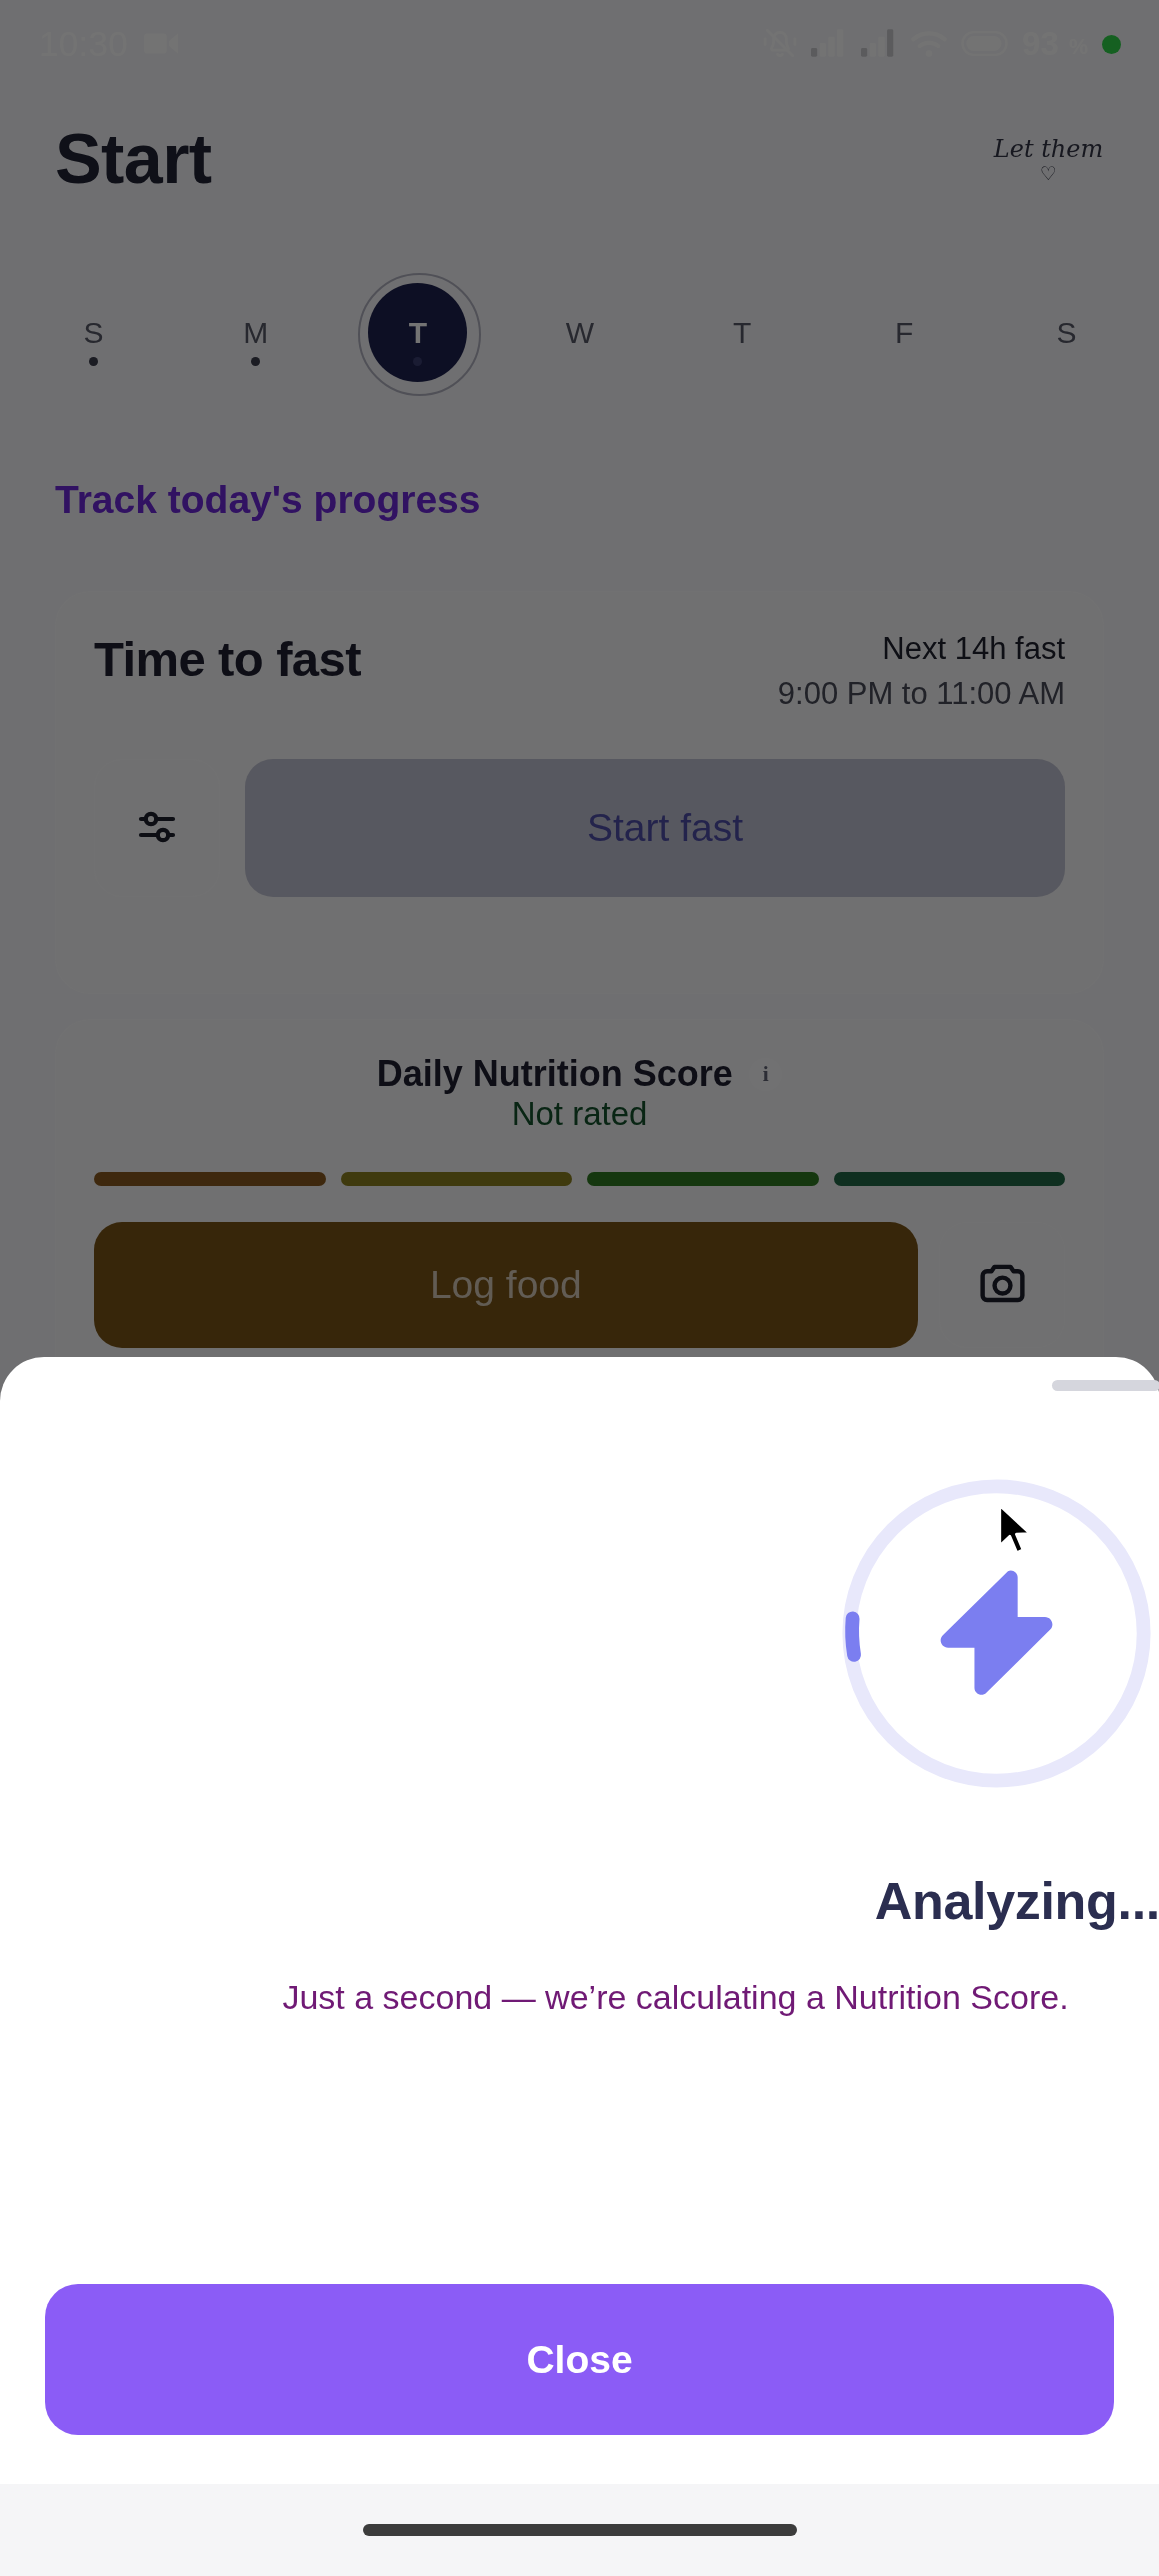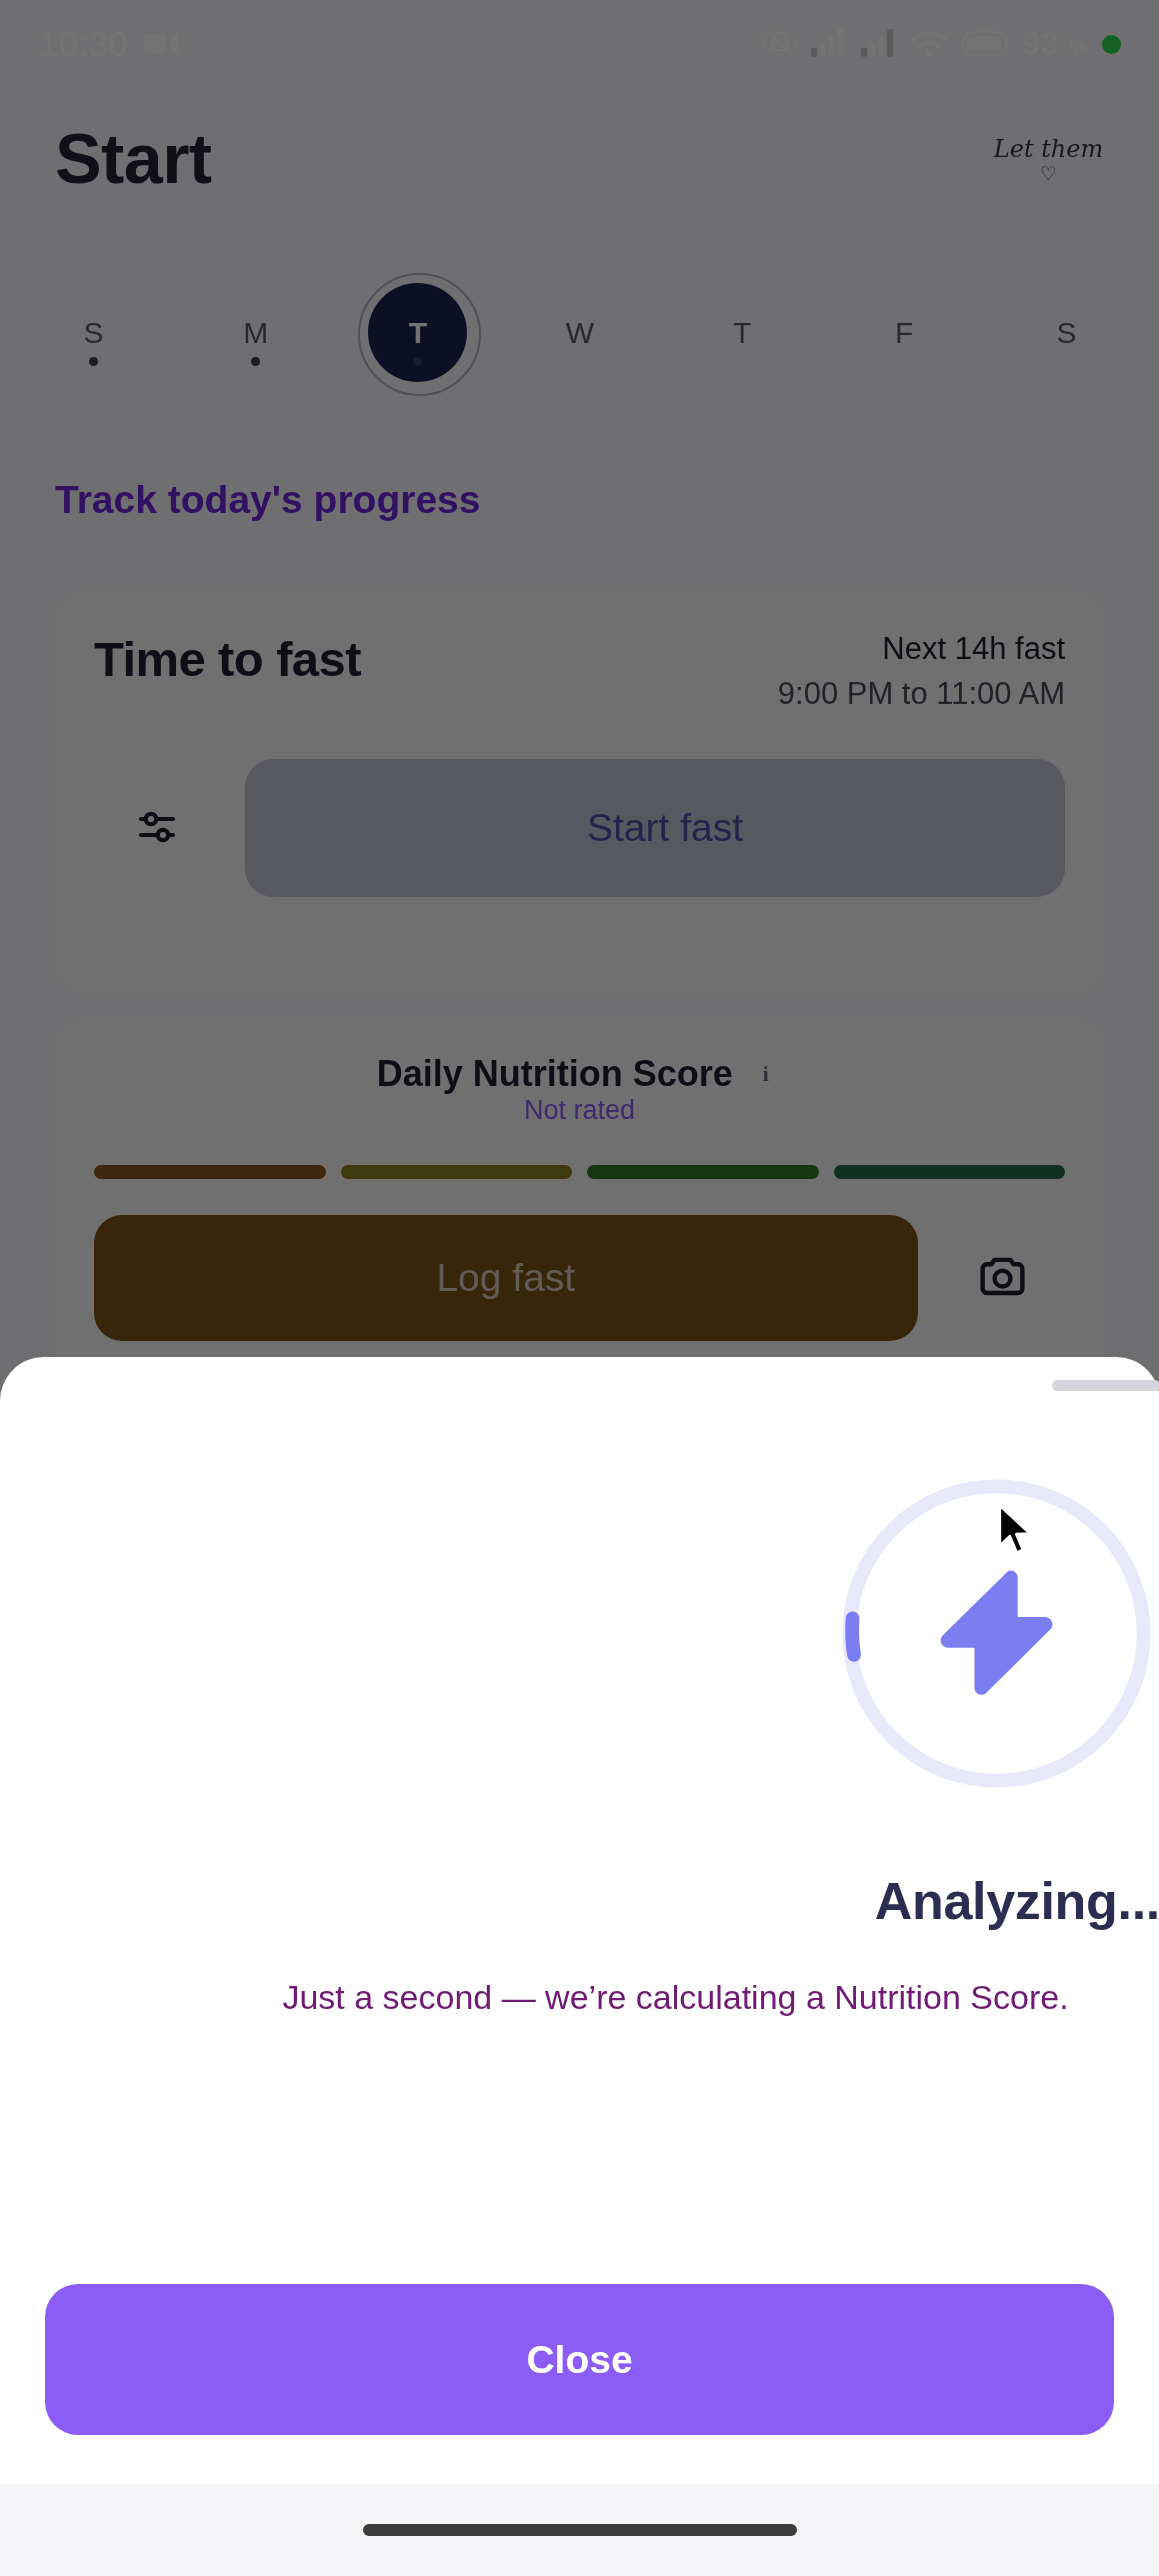--- a/index.html
+++ b/index.html
@@ -119,7 +119,7 @@
     display:flex; align-items:center; justify-content:center;
     font-size:21.4px; font-weight:700; color:#636576; font-family:"Liberation Serif", serif;
   }
-  #nutri-status { font-size:27px; color:#8b5cf6; }
+  #nutri-status { font-size:33px; color:#14532d; }
   #score-bars { display:flex; gap:15px; margin-top:39px; }
   .score-bar { flex:1; height:14px; border-radius:7px; }
   .nutri-actions { display:flex; gap:21.4px; margin-top:36px; }

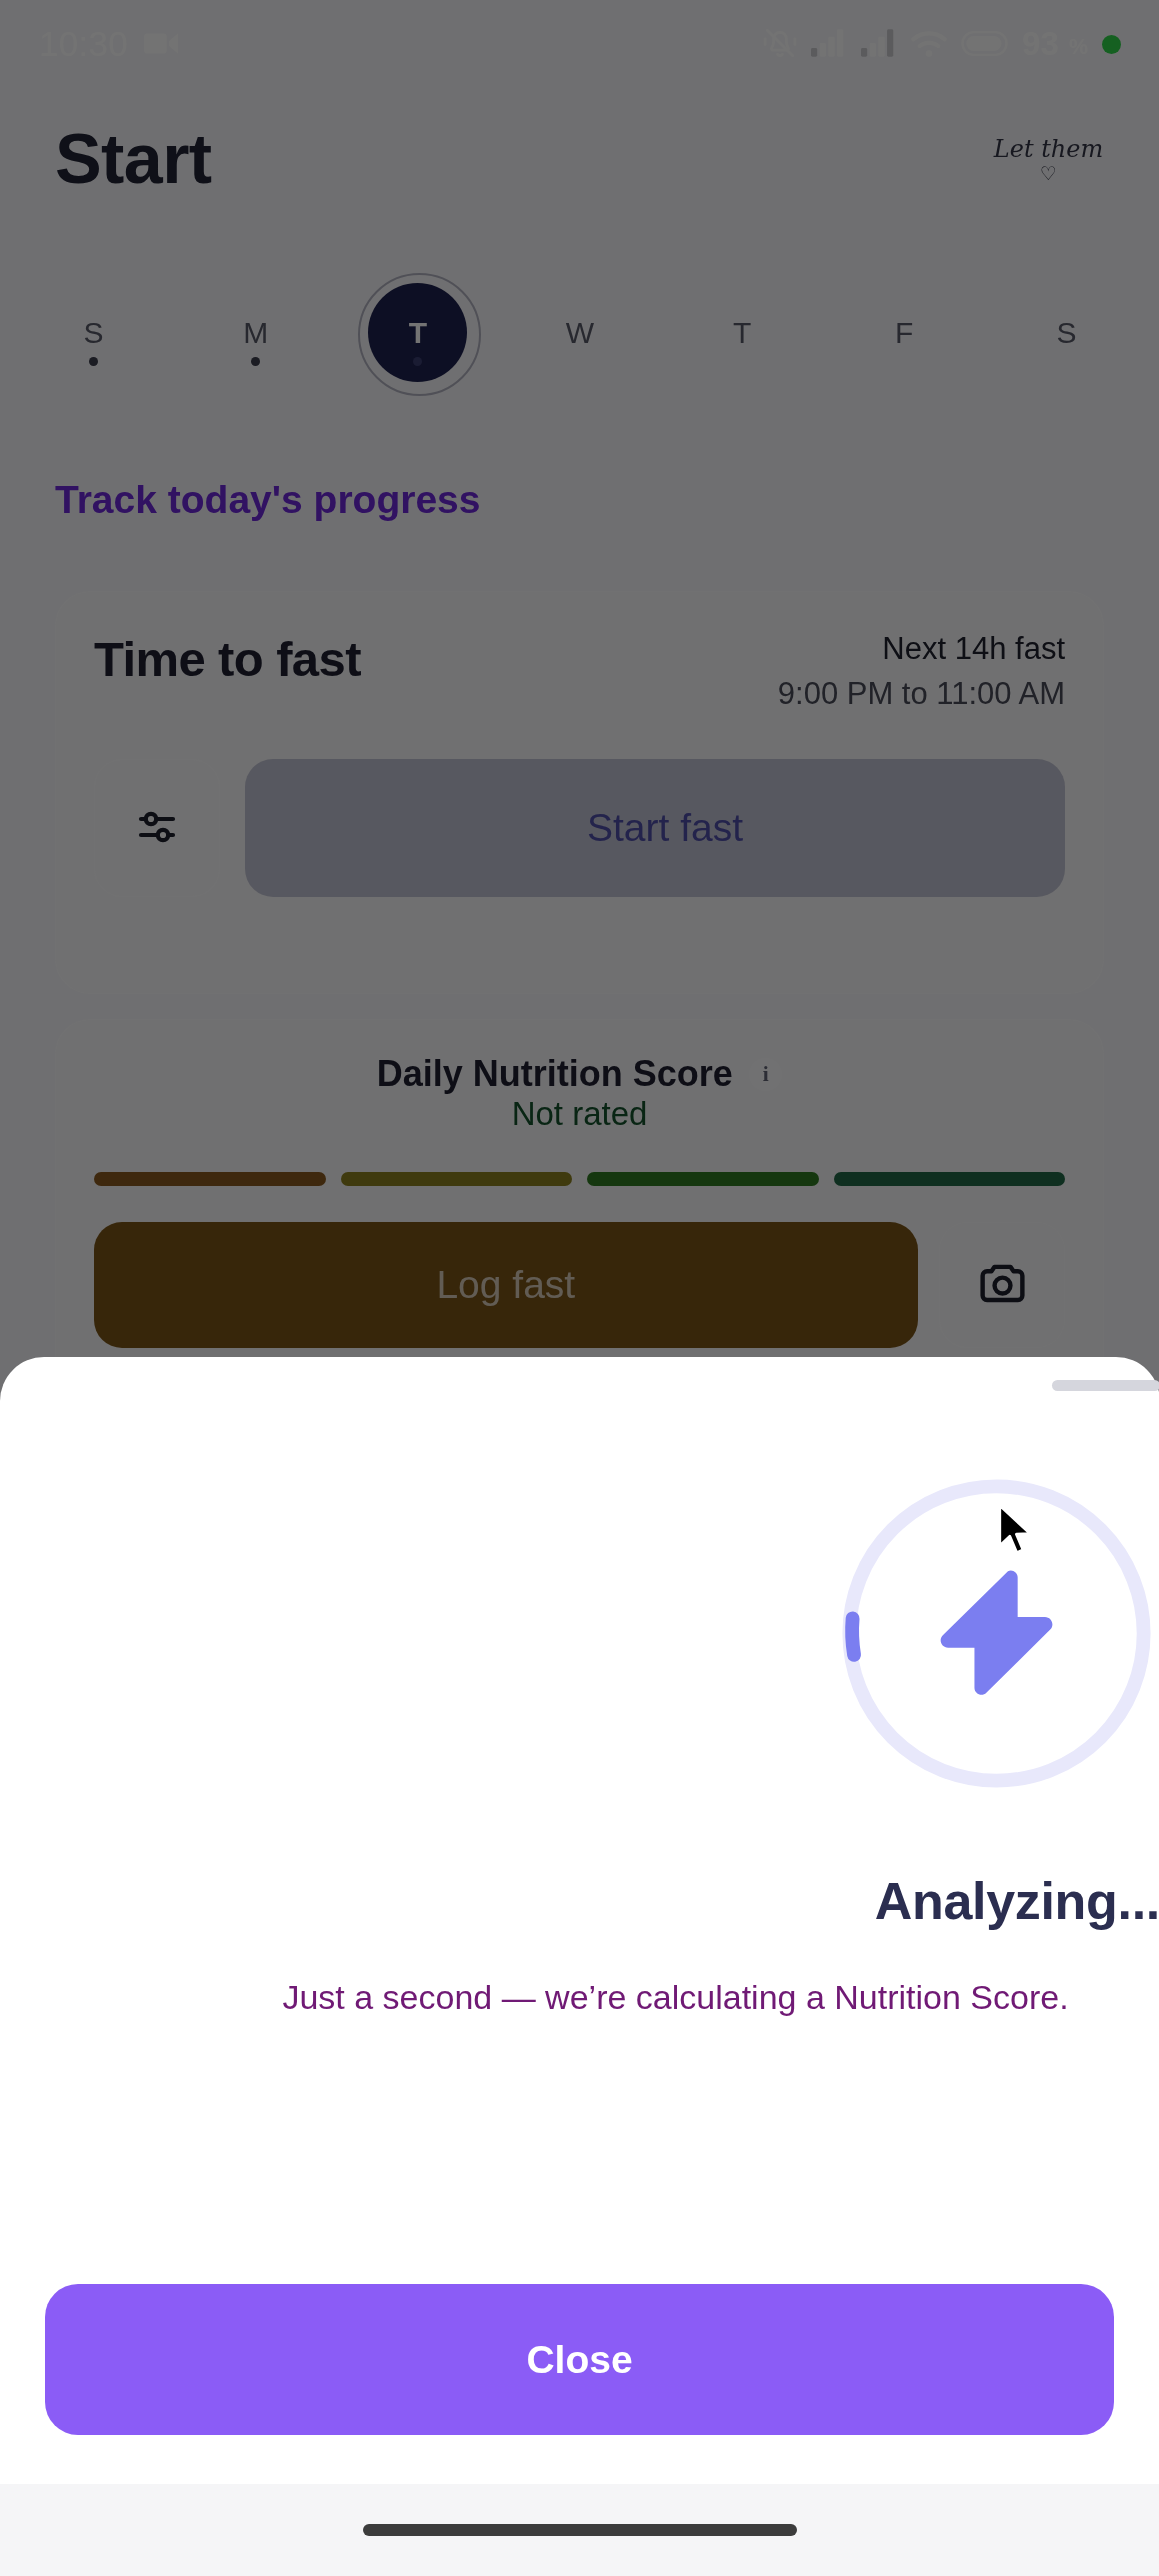--- a/index.html
+++ b/index.html
@@ -319,7 +319,7 @@
       <div class="score-bar" style="background:#236848"></div>
     </div>
     <div class="nutri-actions">
-      <div id="log-food-btn" style="background:#7a5418">Log fast</div>
+      <div id="log-food-btn" style="background:#7a5418">Log food</div>
       <div id="camera-btn">
         <span>
           <svg width="53" height="53" viewBox="0 0 24 24" fill="none" stroke="#1d1f2e" stroke-width="2" stroke-linecap="round" stroke-linejoin="round">

